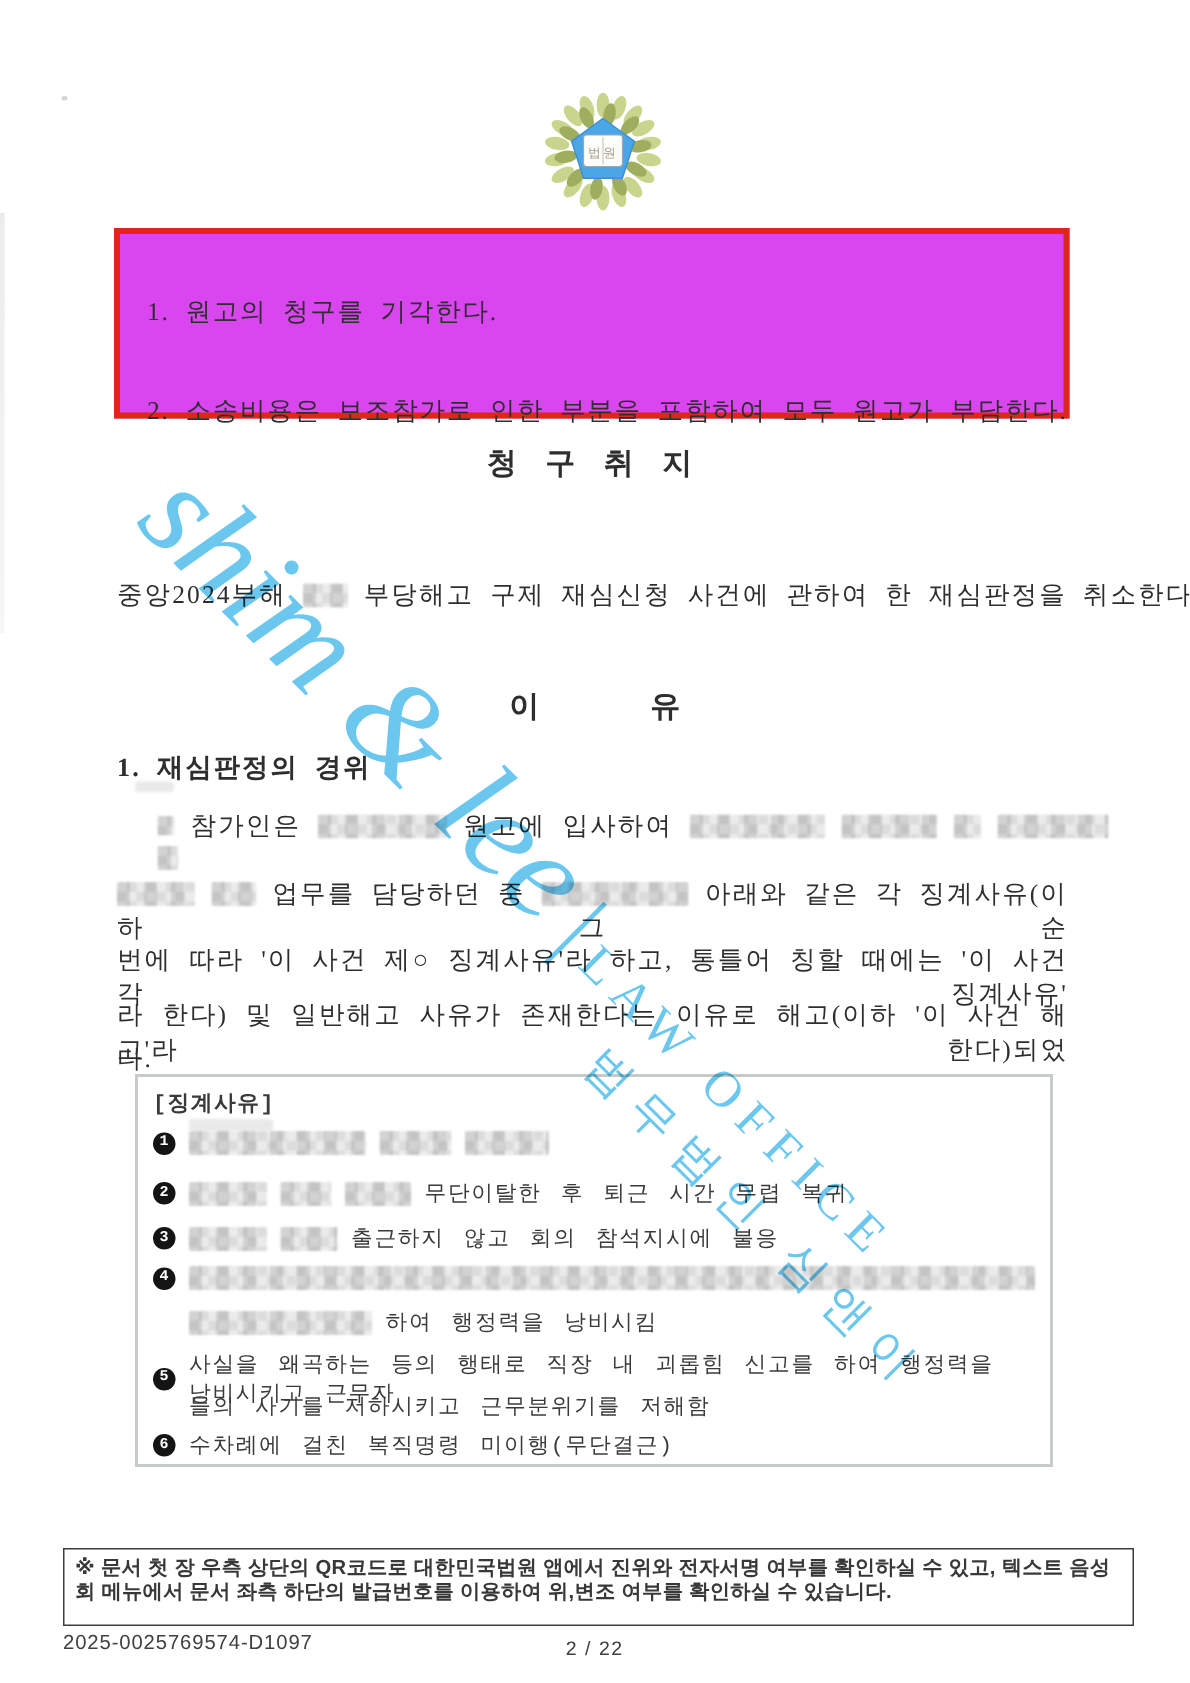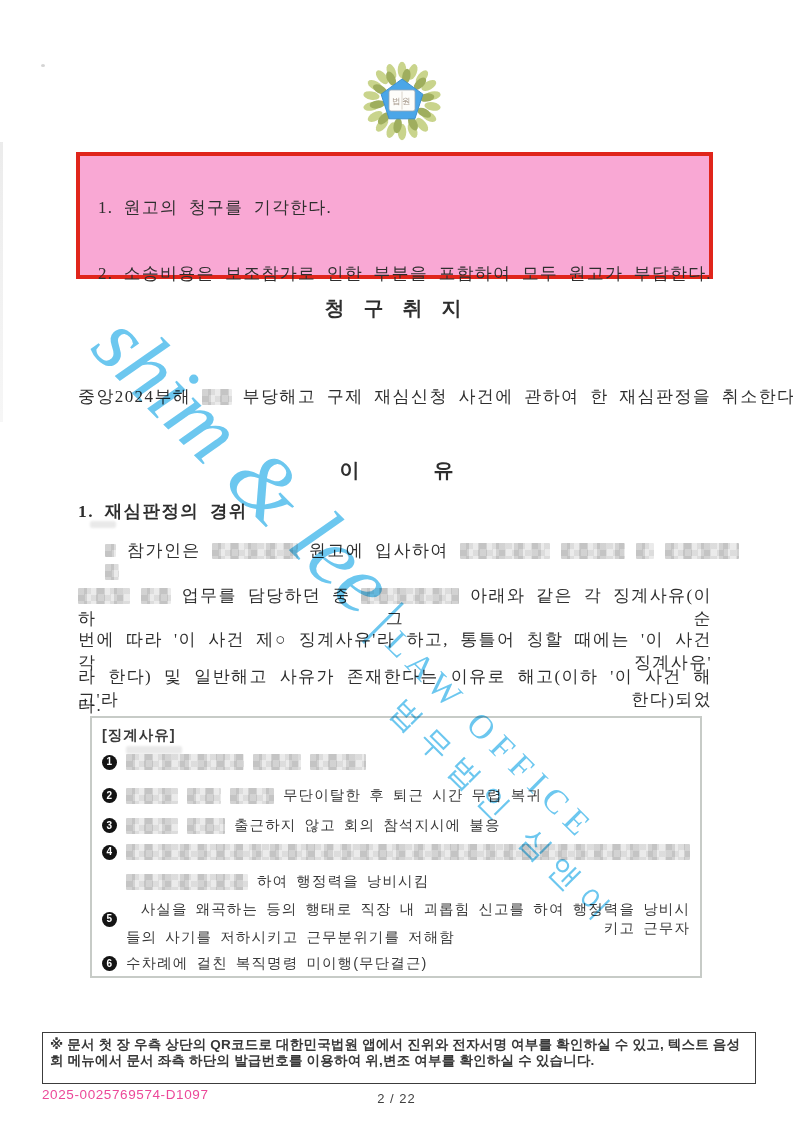--- a/index.html
+++ b/index.html
@@ -25,7 +25,7 @@
   .seal{left:361px;top:59px;width:82px;height:84px;}
 
   
-  .order-box{left:76px;top:152px;width:629px;height:119px;border:4px solid var(--accent-red);background:#f9a8d4;}
+  .order-box{left:76px;top:152px;width:629px;height:119px;border:4px solid var(--accent-red);background:#d946ef;}
   .order-line{position:absolute;left:18px;font-size:17px;letter-spacing:1.2px;word-spacing:5px;white-space:nowrap;}
   .order-line.l1{top:40px;}
   .order-line.l2{top:106px;}

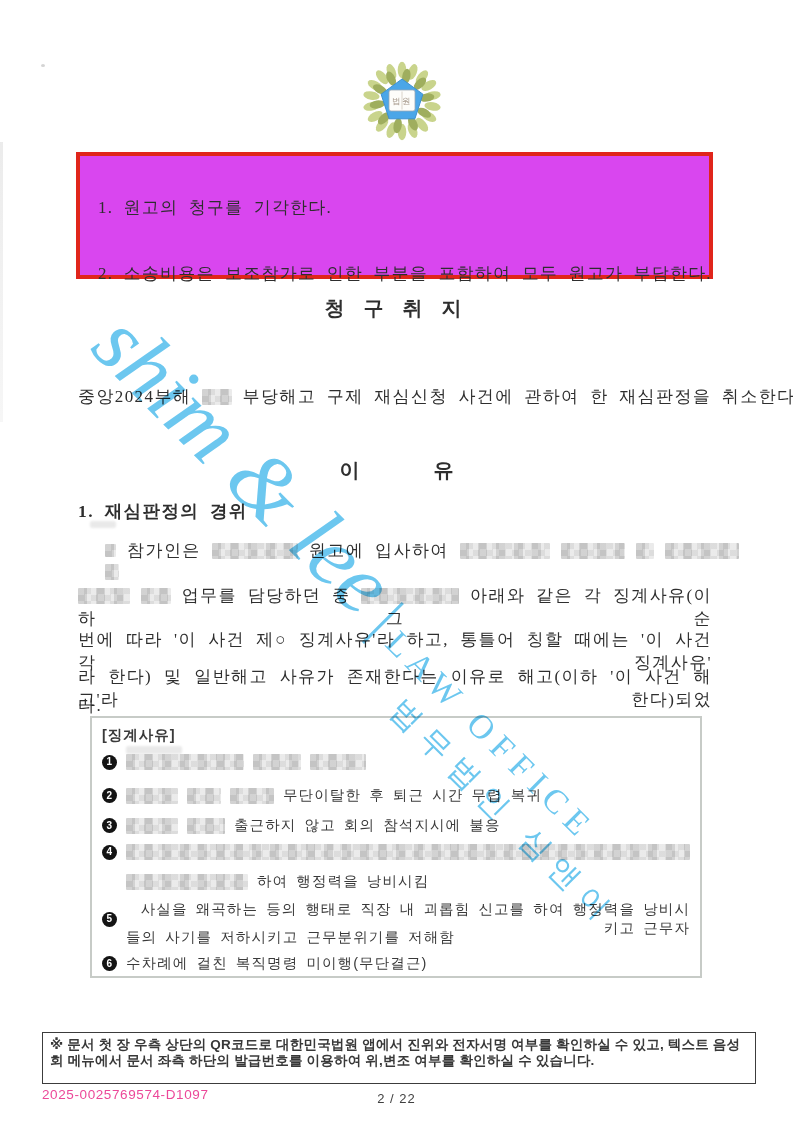--- a/index.html
+++ b/index.html
@@ -63,7 +63,7 @@
 
   
   .disc-box{left:90px;top:716px;width:608px;height:258px;border:2px solid #c7cbc7;background:#fff;
-    font-family:Liberation Sans, sans-serif;font-size:14.5px;color:#3a3a3a;letter-spacing:.4px;text-align:right;}
+    font-family:Liberation Mono, monospace;font-size:14.5px;color:#3a3a3a;letter-spacing:.4px;}
   .disc-title{position:absolute;left:10px;top:8px;font-weight:bold;letter-spacing:1px;}
   .disc-row{position:absolute;left:10px;width:588px;display:flex;align-items:center;gap:9px;white-space:nowrap;}
   .disc-row.wrap{white-space:normal;}

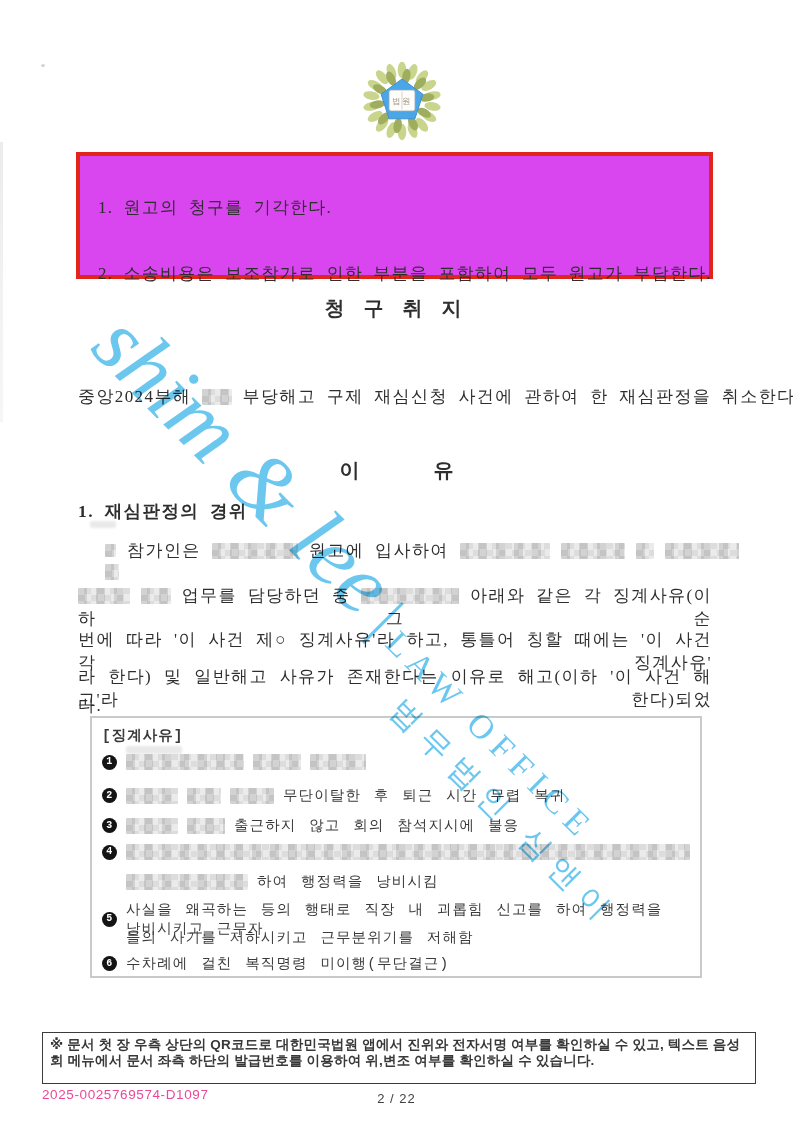--- a/index.html
+++ b/index.html
@@ -89,7 +89,7 @@
   .footer-box{left:42px;top:1032px;width:698px;height:42px;border:1px solid #3c3c3c;padding:4px 7px;
     font-family:"Liberation Sans","DejaVu Sans",sans-serif;font-size:13.5px;font-weight:600;color:#383838;
     line-height:15.5px;letter-spacing:.2px;white-space:nowrap;overflow:hidden;}
-  .issue-no{left:42px;top:1087px;font-family:"Liberation Sans","DejaVu Sans",sans-serif;font-size:13.5px;color:#ec4899;letter-spacing:.6px;}
+  .issue-no{left:42px;top:1087px;font-family:"Liberation Sans","DejaVu Sans",sans-serif;font-size:13.5px;color:#404040;letter-spacing:.6px;}
   .page-no{left:0;top:1091px;width:793px;text-align:center;font-family:"Liberation Sans","DejaVu Sans",sans-serif;font-size:13px;color:#3f3f3f;letter-spacing:1px;}
 </style>
 </head>

